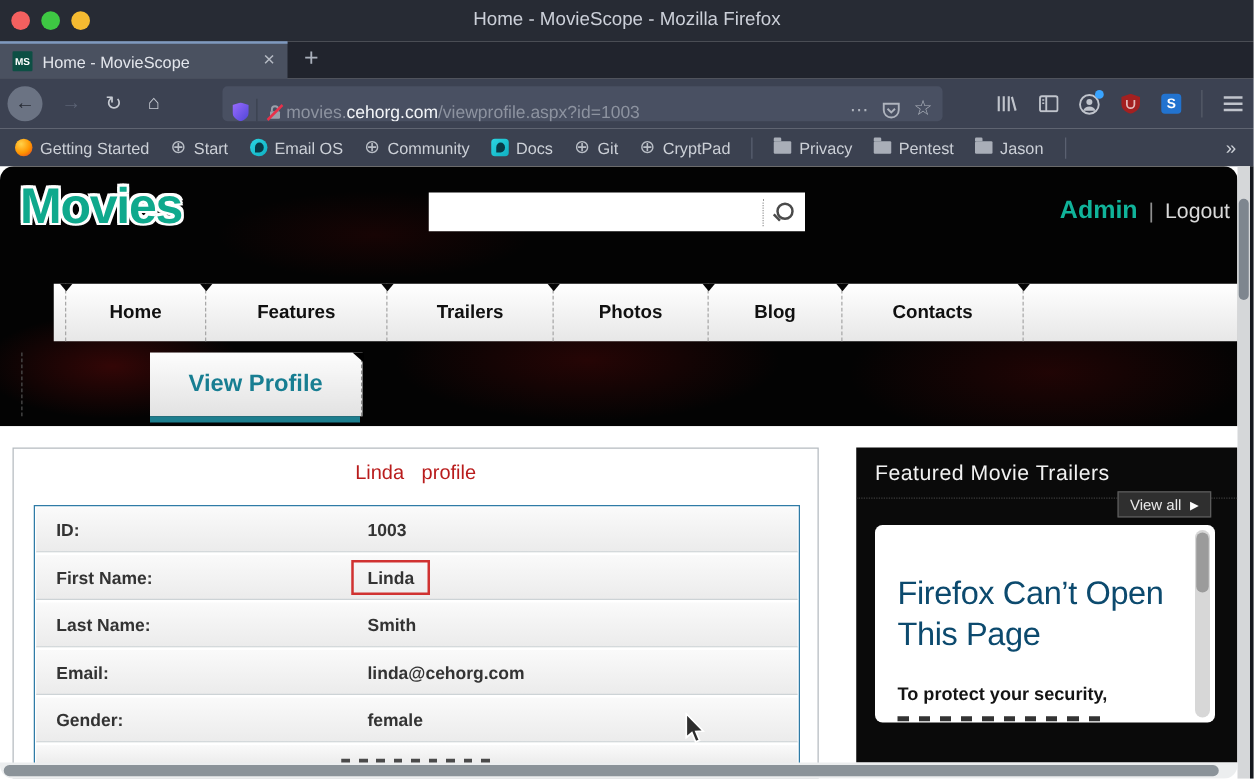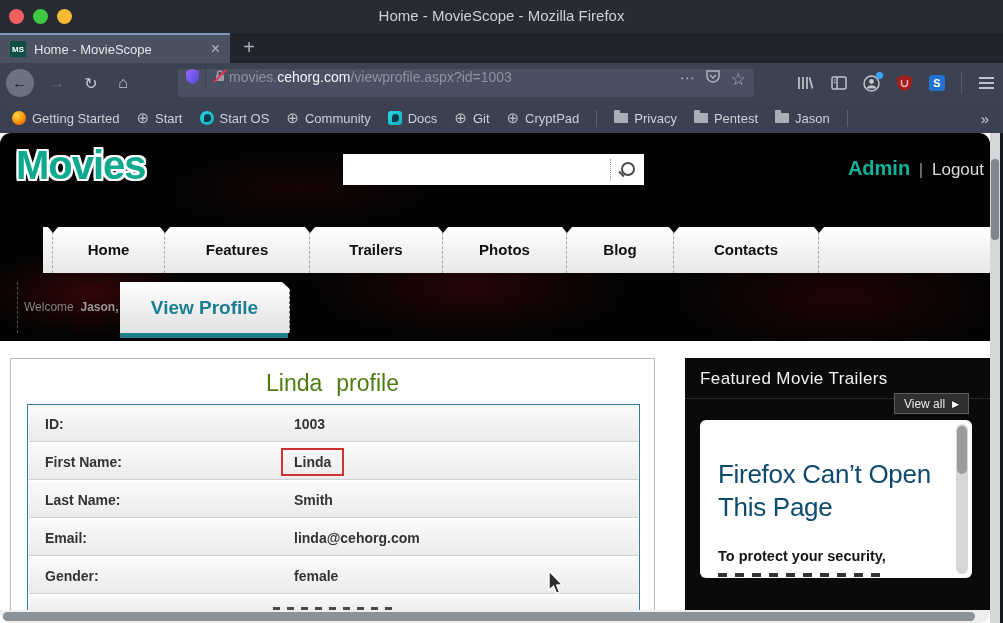--- a/index.html
+++ b/index.html
@@ -25,7 +25,7 @@
   .nav-btn { width:30px; height:30px; display:flex; align-items:center; justify-content:center; font-size:16px; color:#c6cad2; flex:0 0 auto; }
   .back-btn { margin-left:6px; width:28px; height:28px; border-radius:50%; background:#6b7383; color:#272b34; font-weight:bold; }
   .fwd-btn { color:#5a6273; }
-  .urlbar { position:absolute; left:178px; top:6px; width:576px; height:28px; background:#495062; border-radius:4px; display:flex; align-items:flex-start; padding:0 8px; }
+  .urlbar { position:absolute; left:178px; top:6px; width:576px; height:28px; background:#495062; border-radius:4px; display:flex; align-items:flex-end; padding:0 8px; }
   .url-divider { width:1px; height:18px; background:#3a404f; margin:0 7px 0 6px; }
   .url-text { font-size:14px; white-space:nowrap; overflow:hidden; flex:1; margin-left:2px; }
   .url-dim { color:#8d93a0; }

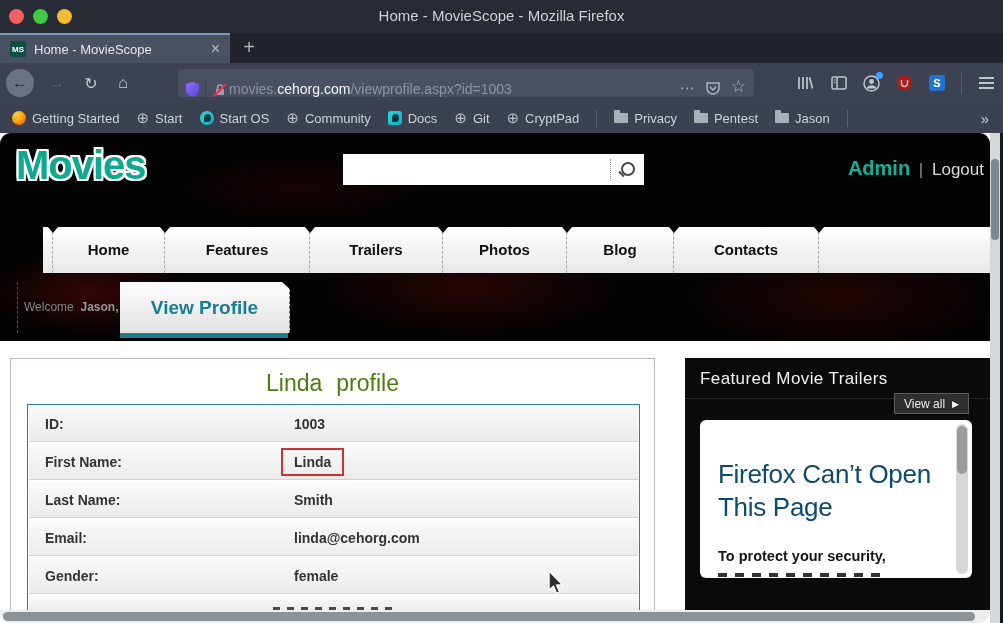--- a/index.html
+++ b/index.html
@@ -224,7 +224,7 @@
     </span>
   <span class="bm">
       <span class="parrot"></span>
-      <span>Start OS</span>
+      <span>Email OS</span>
     </span>
   <span class="bm">
       <span class="bm-globe">⊕</span>

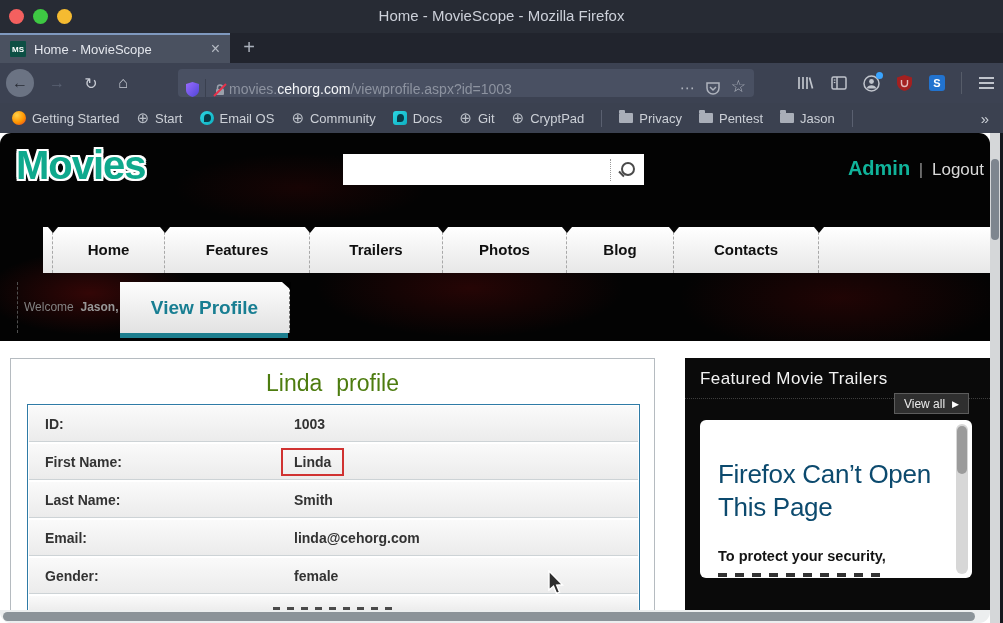--- a/index.html
+++ b/index.html
@@ -285,10 +285,6 @@
 
     <div class="welcome-strip">
       <span class="welcome-dash"></span>
-      <span class="welcome-text">
-        <span>Welcome</span>&nbsp;
-        <span class="welcome-name">Jason,</span>
-      </span>
       <div class="profile-tab">View Profile</div>
       <span class="tab-notch"></span>
       <div class="tab-underline"></div>

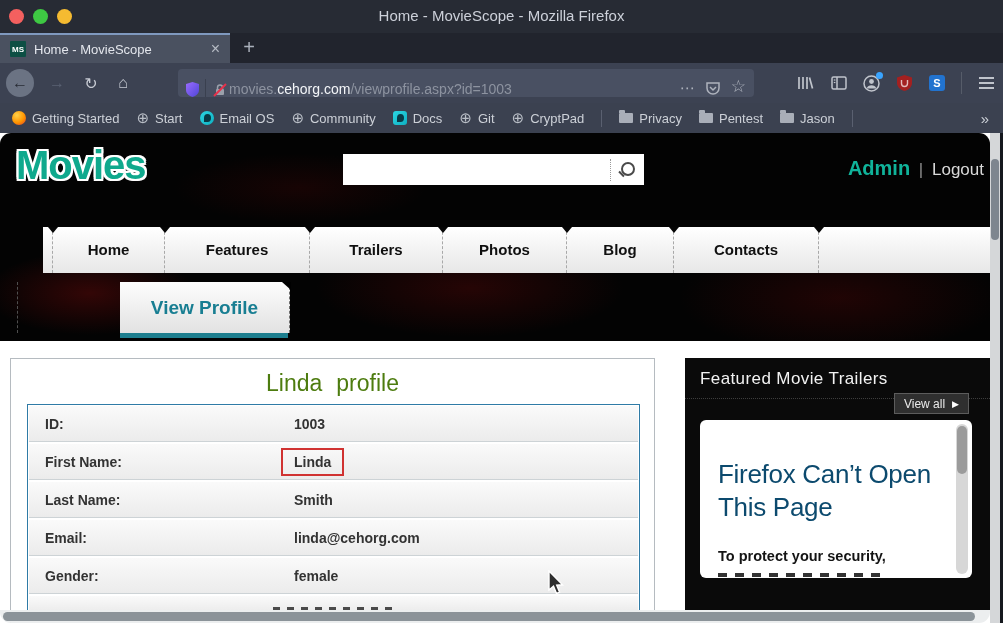--- a/index.html
+++ b/index.html
@@ -88,7 +88,7 @@
   .body-area { position:absolute; left:0; top:208px; width:990px; height:282px; background:#fff; }
 
   .panel { position:absolute; left:10px; top:17px; width:645px; height:265px; background:#fff; border:1px solid #b5bbc0; }
-  .panel-title { margin-top:11px; text-align:center; font-size:23px; color:#4d7c0f; }
+  .panel-title { margin-top:11px; text-align:center; font-size:16px; color:#b91c1c; }
   .panel-title .gap { display:inline-block; width:14px; }
   .ptable { position:absolute; left:16px; top:45px; width:613px; border:1px solid #2f7ba6; background:#fff; padding:1px; }
   .prow { position:relative; height:38px; background:linear-gradient(#fafafa,#ebebeb); border-bottom:2px solid #fff; box-shadow:inset 0 -1px 0 #cdd3d6; display:flex; align-items:center; }

